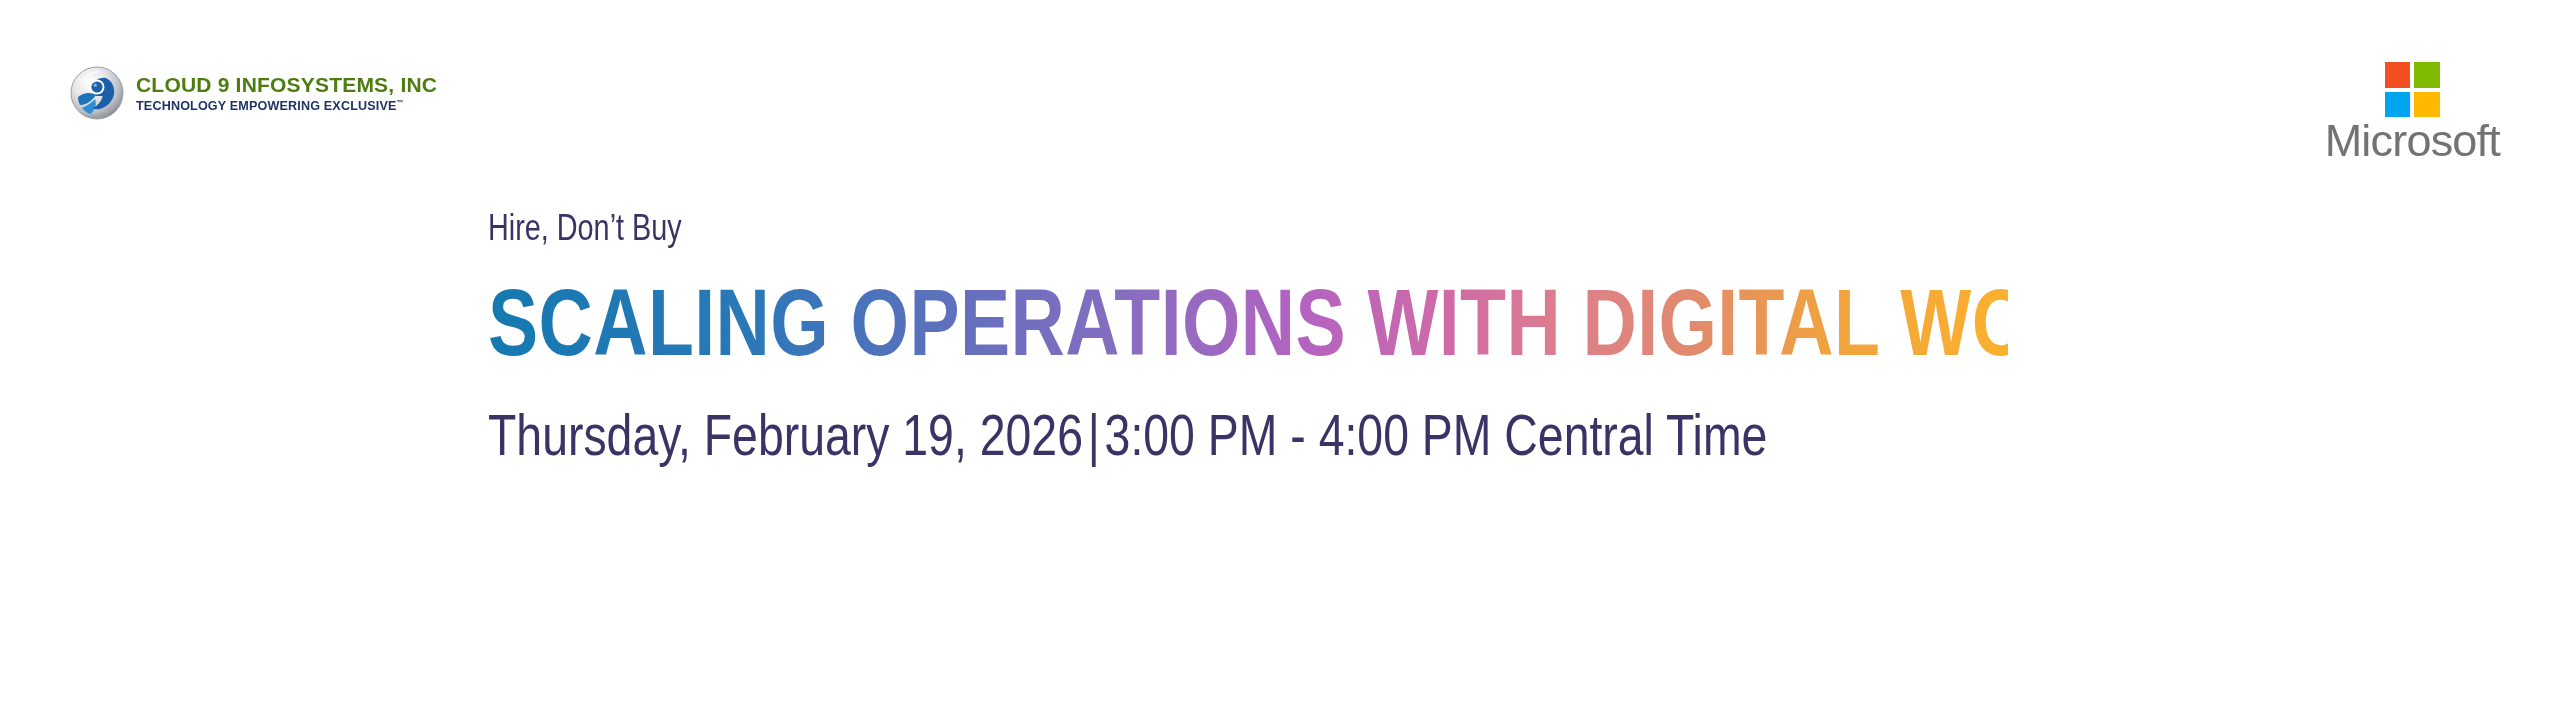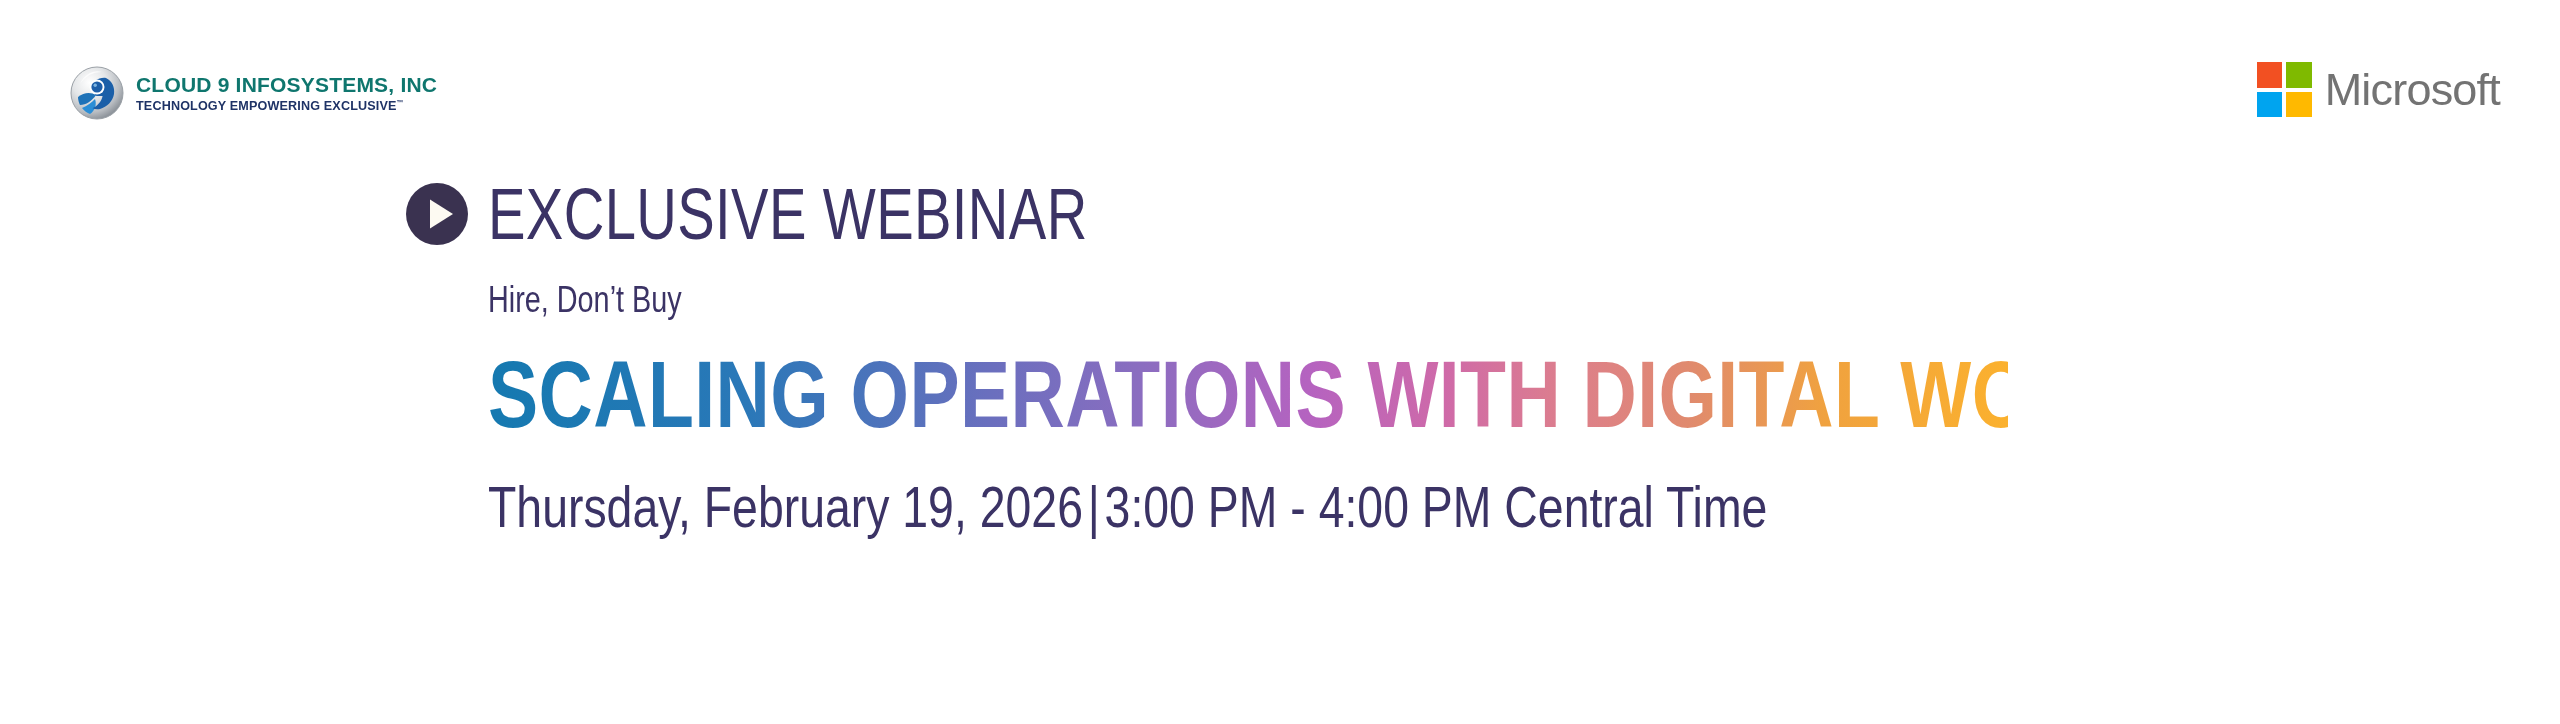--- a/index.html
+++ b/index.html
@@ -44,7 +44,7 @@
     font-weight: bold;
     font-size: 21px;
     letter-spacing: 0.2px;
-    color: #0f766e;
+    color: #4d7c0f;
     white-space: nowrap;
   }
   .c9-tagline {

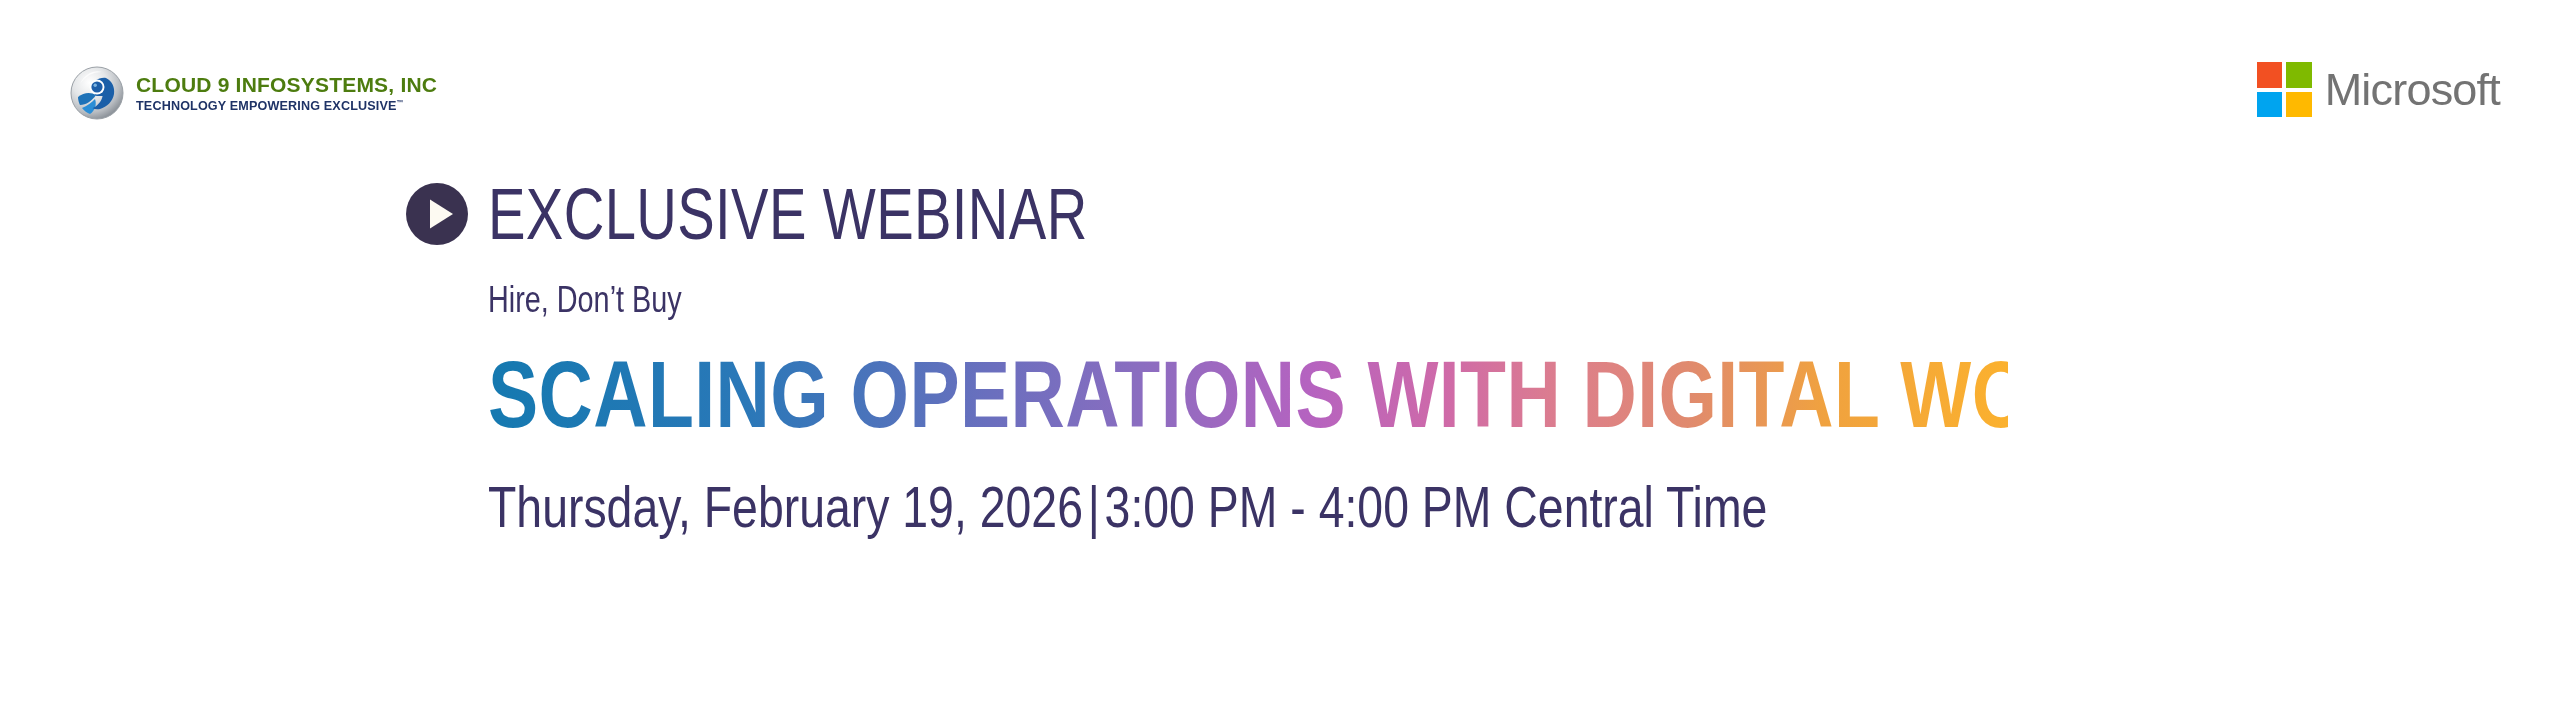--- a/index.html
+++ b/index.html
@@ -68,7 +68,8 @@
     top: 62px;
     display: flex;
     align-items: center;
-    gap: 13px;
+    gap: 1px;
+    flex-direction: column;
   }
   .ms-grid {
     width: 55px;

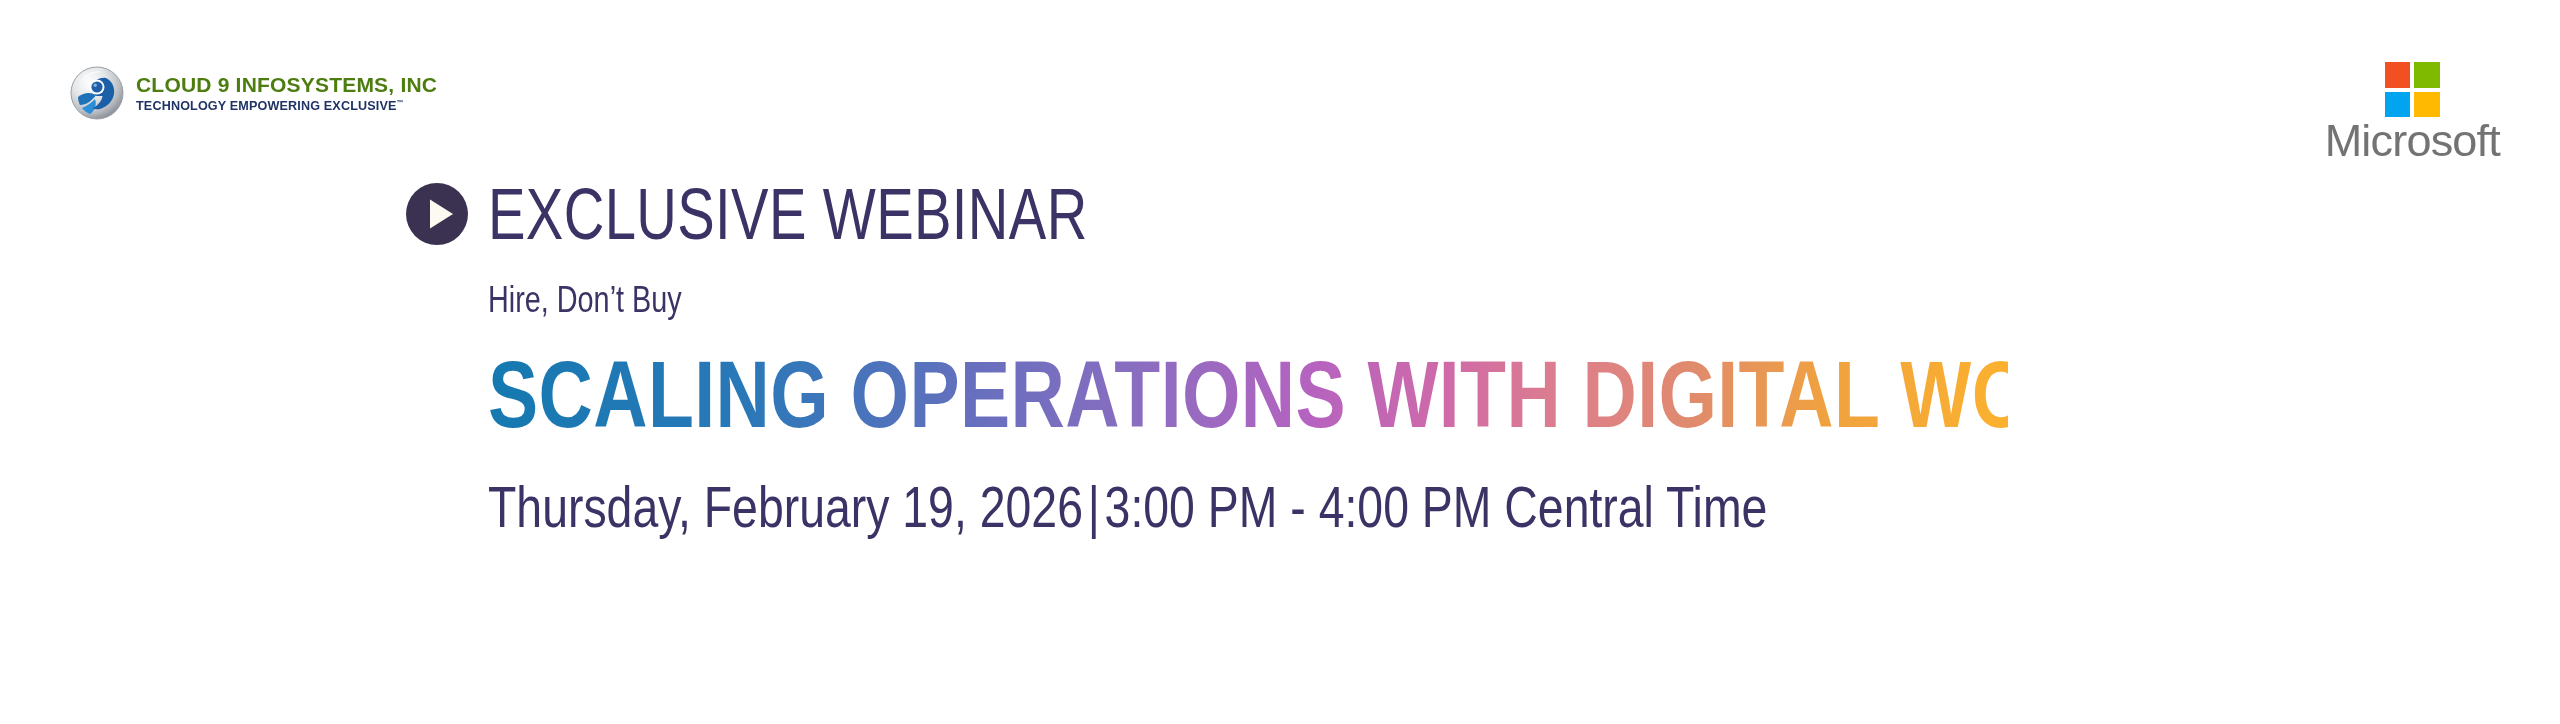--- a/index.html
+++ b/index.html
@@ -219,15 +219,6 @@
 
   <div class="content">
 
-    <div class="kicker-row">
-      <span class="play-icon">
-        <svg viewBox="0 0 64 64" width="64" height="64" aria-hidden="true">
-          <circle cx="32" cy="32" r="31" fill="#3a3250"></circle>
-          <path d="M25 17.5 L48 32 L25 46.5 Z" fill="#fdfaf2"></path>
-        </svg>
-      </span>
-      <span class="kicker-text">EXCLUSIVE WEBINAR</span>
-    </div>
 
     <div class="eyebrow">Hire, Don’t Buy</div>
 

